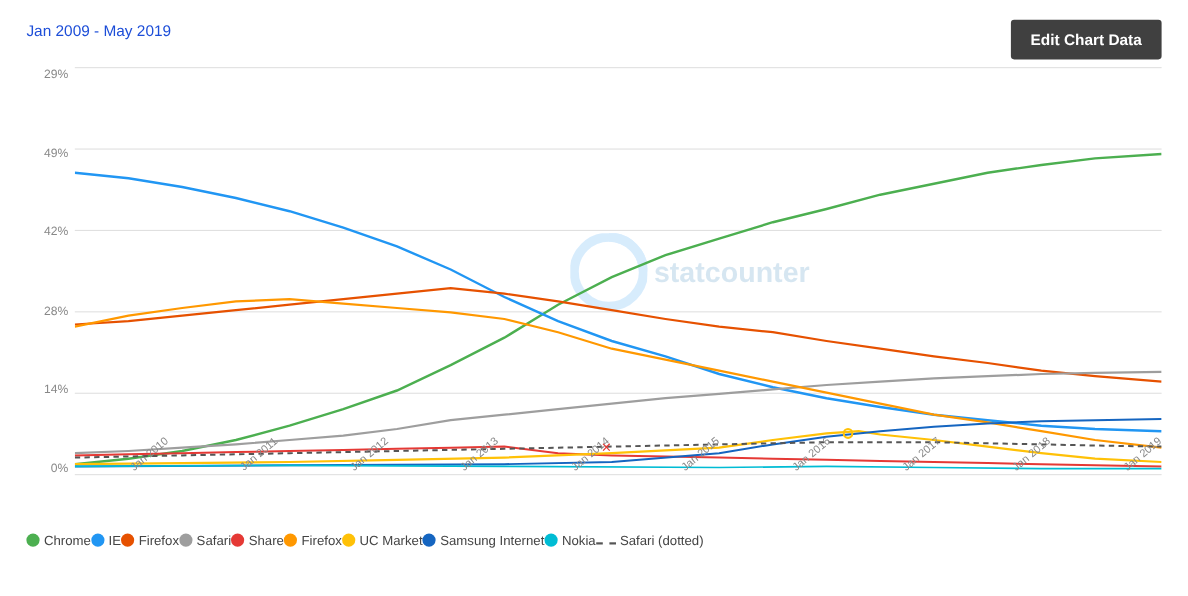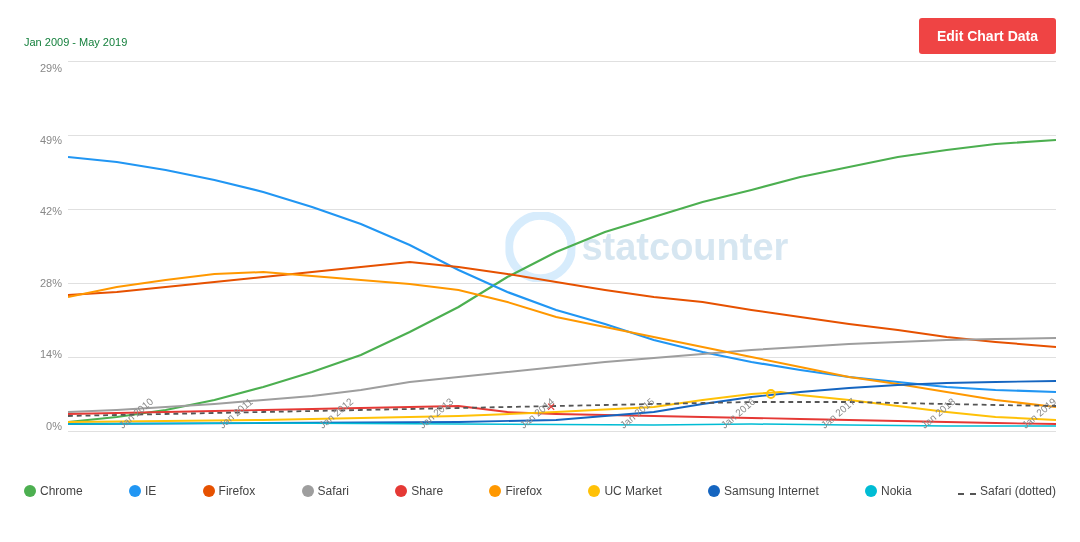--- a/index.html
+++ b/index.html
@@ -24,9 +24,9 @@
       color: #333;
     }
     .chart-subtitle {
-      font-size: 11px;
-      color: #15803d;
-      margin-top: 18px;
+      font-size: 14px;
+      color: #1d4ed8;
+      margin-top: 2px;
     }
     .edit-btn {
       background: #ef4444;

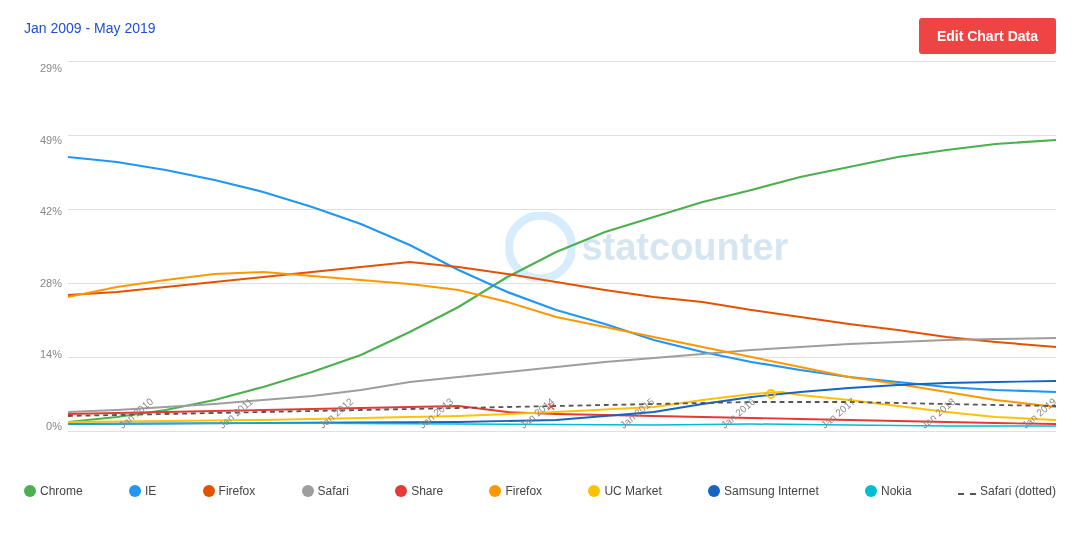--- a/index.html
+++ b/index.html
@@ -29,7 +29,7 @@
       margin-top: 2px;
     }
     .edit-btn {
-      background: #ef4444;
+      background: #404040;
       color: #fff;
       border: none;
       padding: 10px 18px;

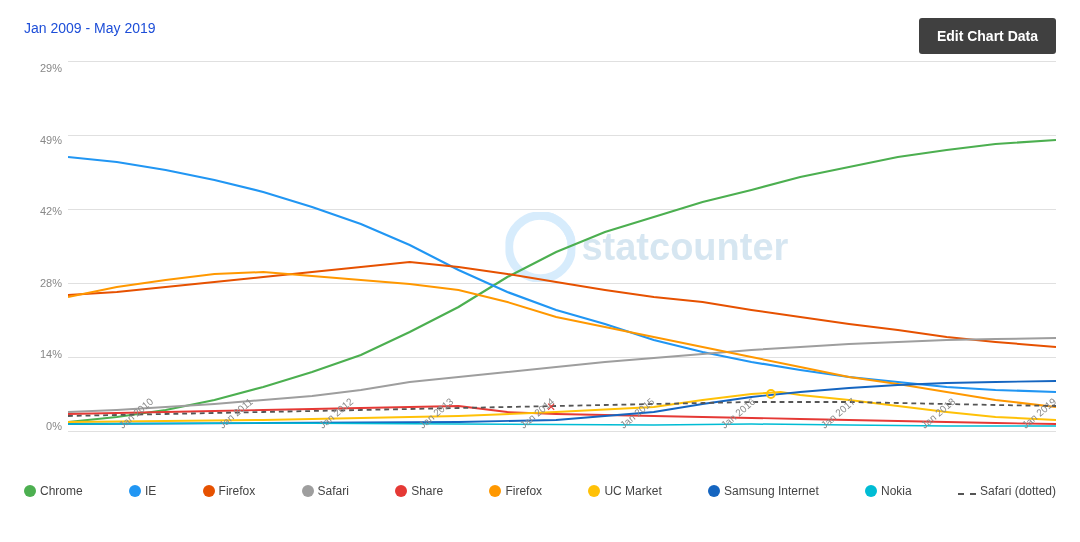--- a/index.html
+++ b/index.html
@@ -92,7 +92,7 @@
       left: 50%;
       top: 50%;
       transform: translate(-20%, -50%);
-      font-size: 38px;
+      font-size: 26px;
       color: rgba(180, 210, 230, 0.55);
       font-weight: bold;
       pointer-events: none;

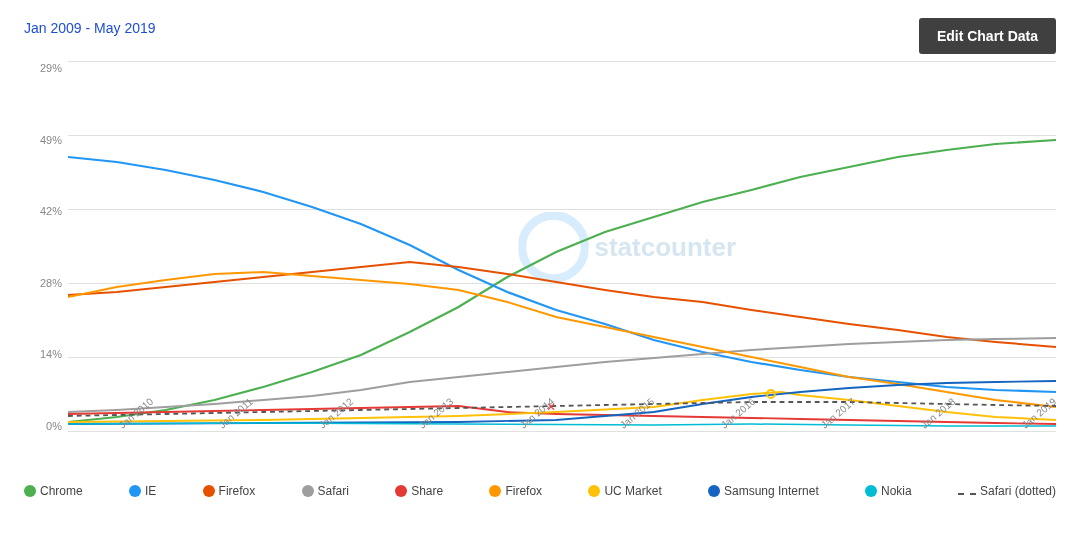--- a/index.html
+++ b/index.html
@@ -123,7 +123,7 @@
     .legend {
       display: flex;
       flex-wrap: wrap;
-      justify-content: space-between;
+      justify-content: flex-start;
       padding: 2px 24px 0;
       font-size: 12px;
       color: #444;

